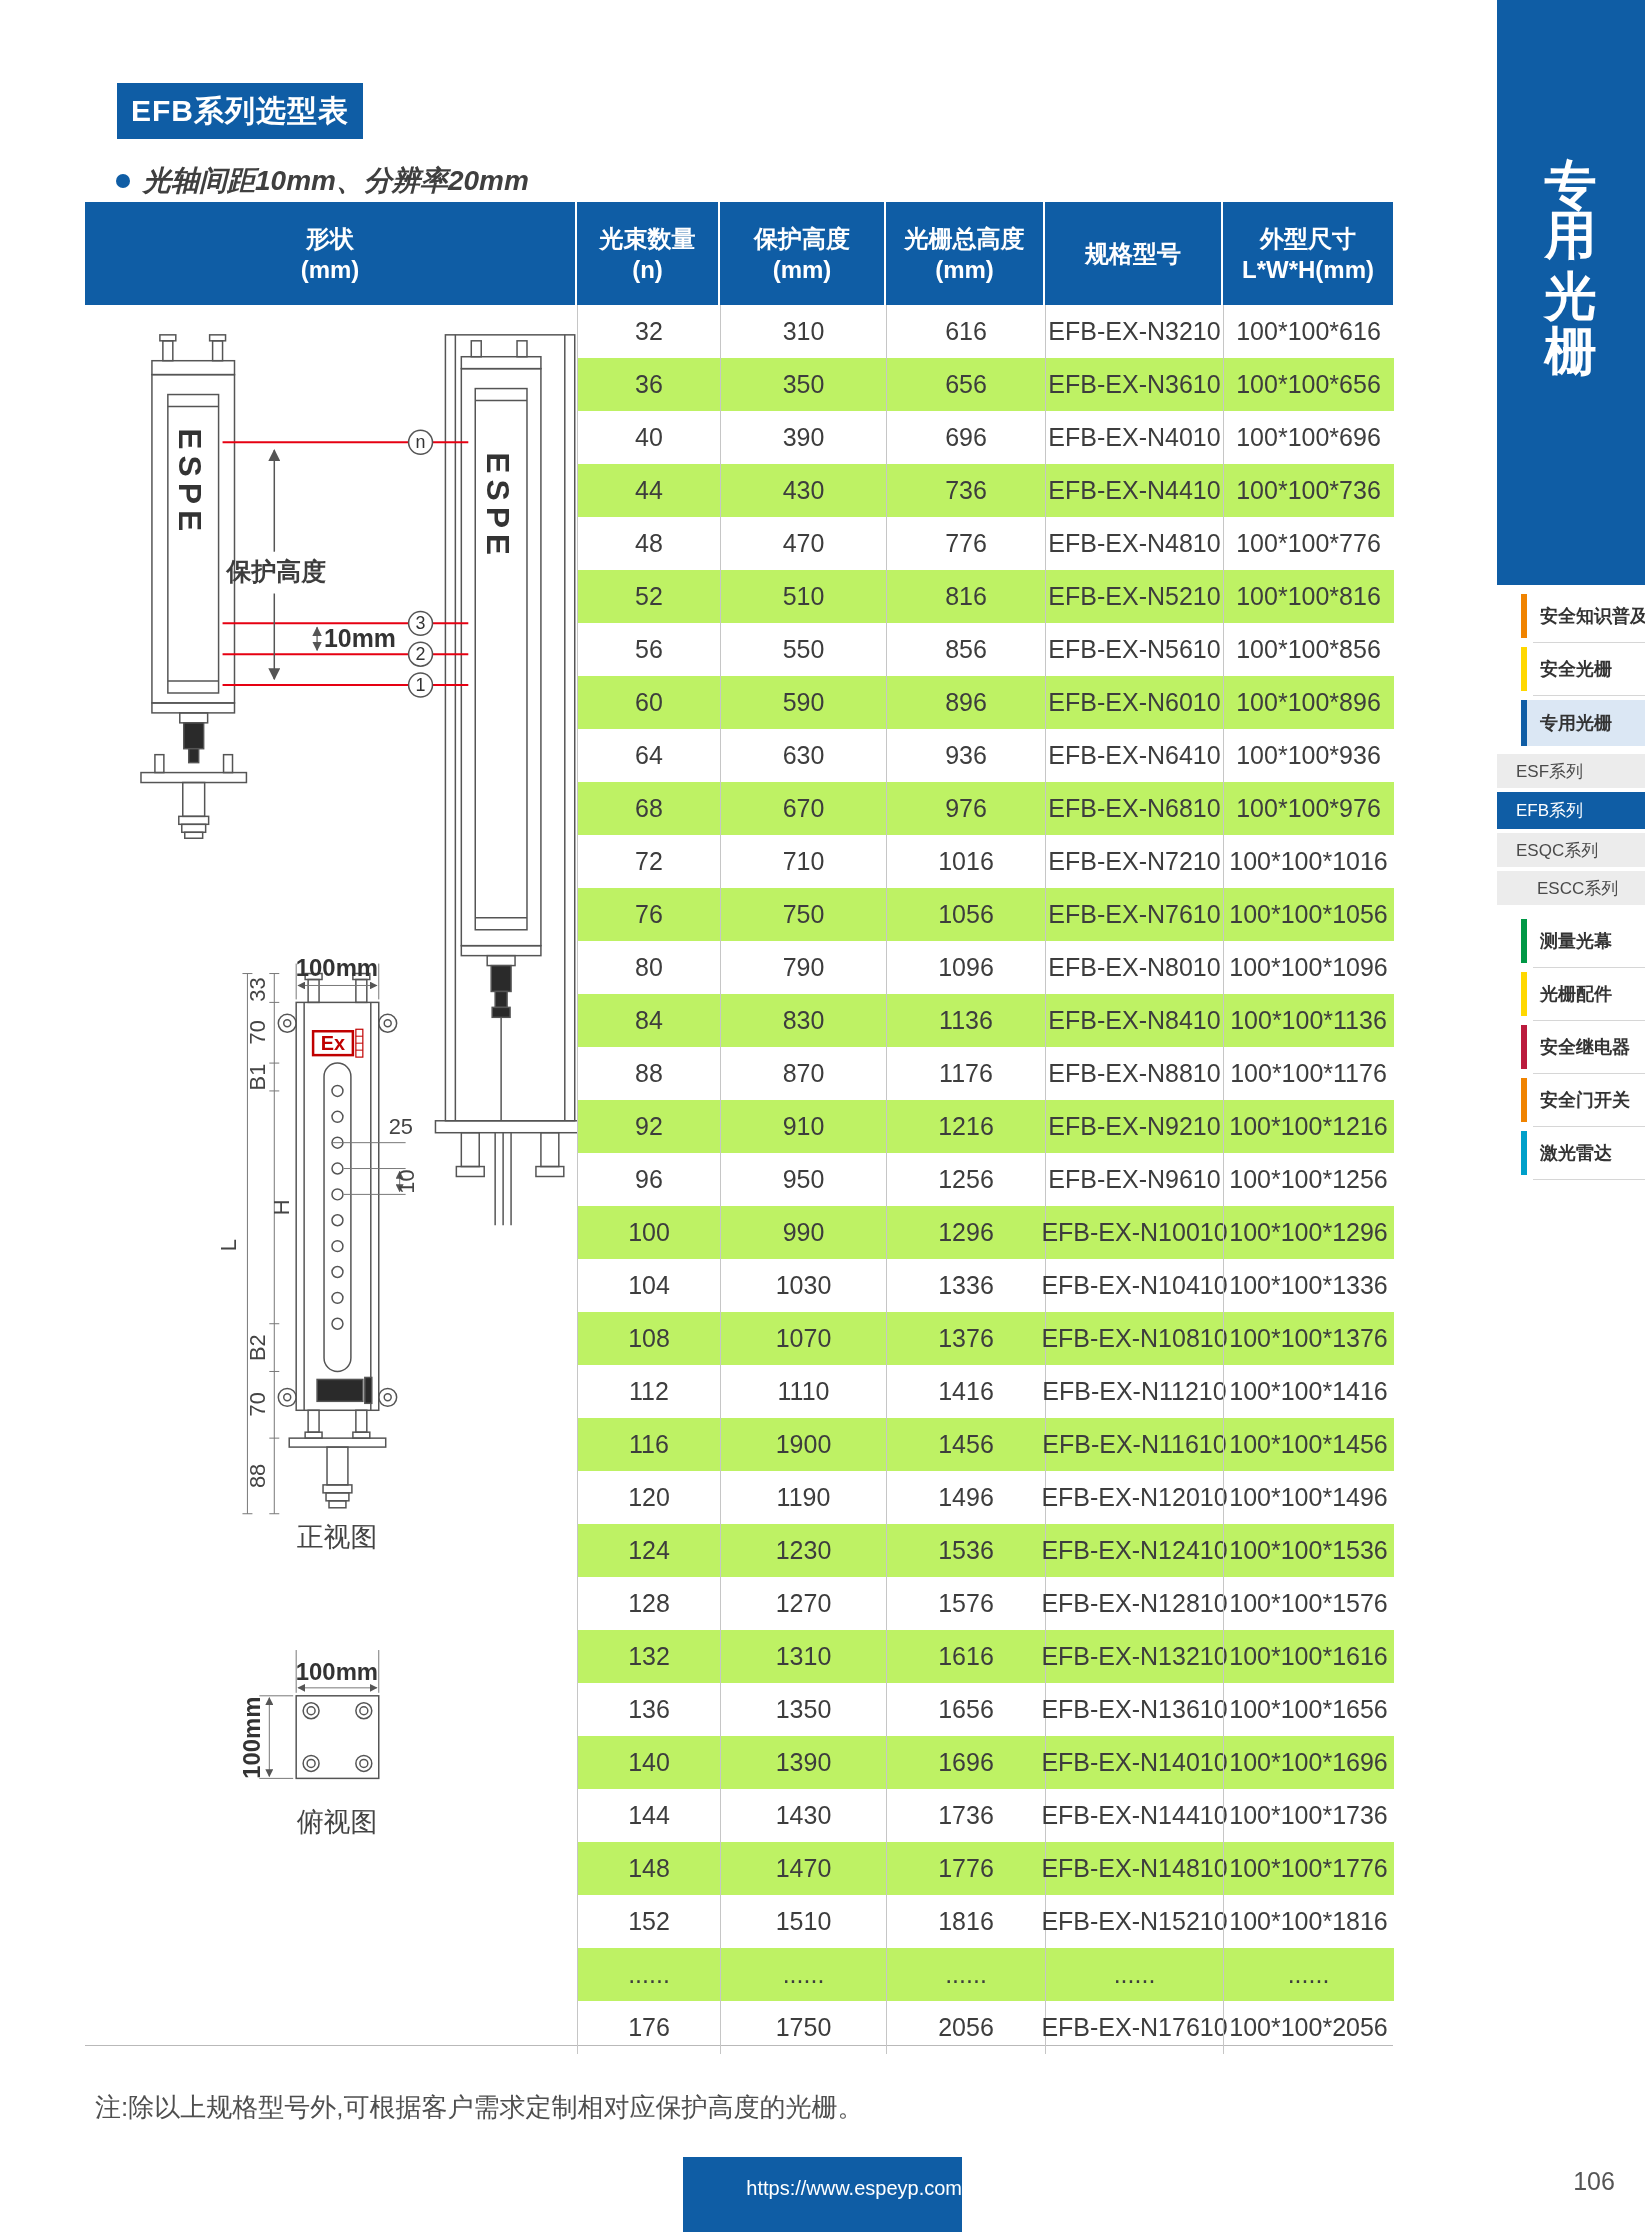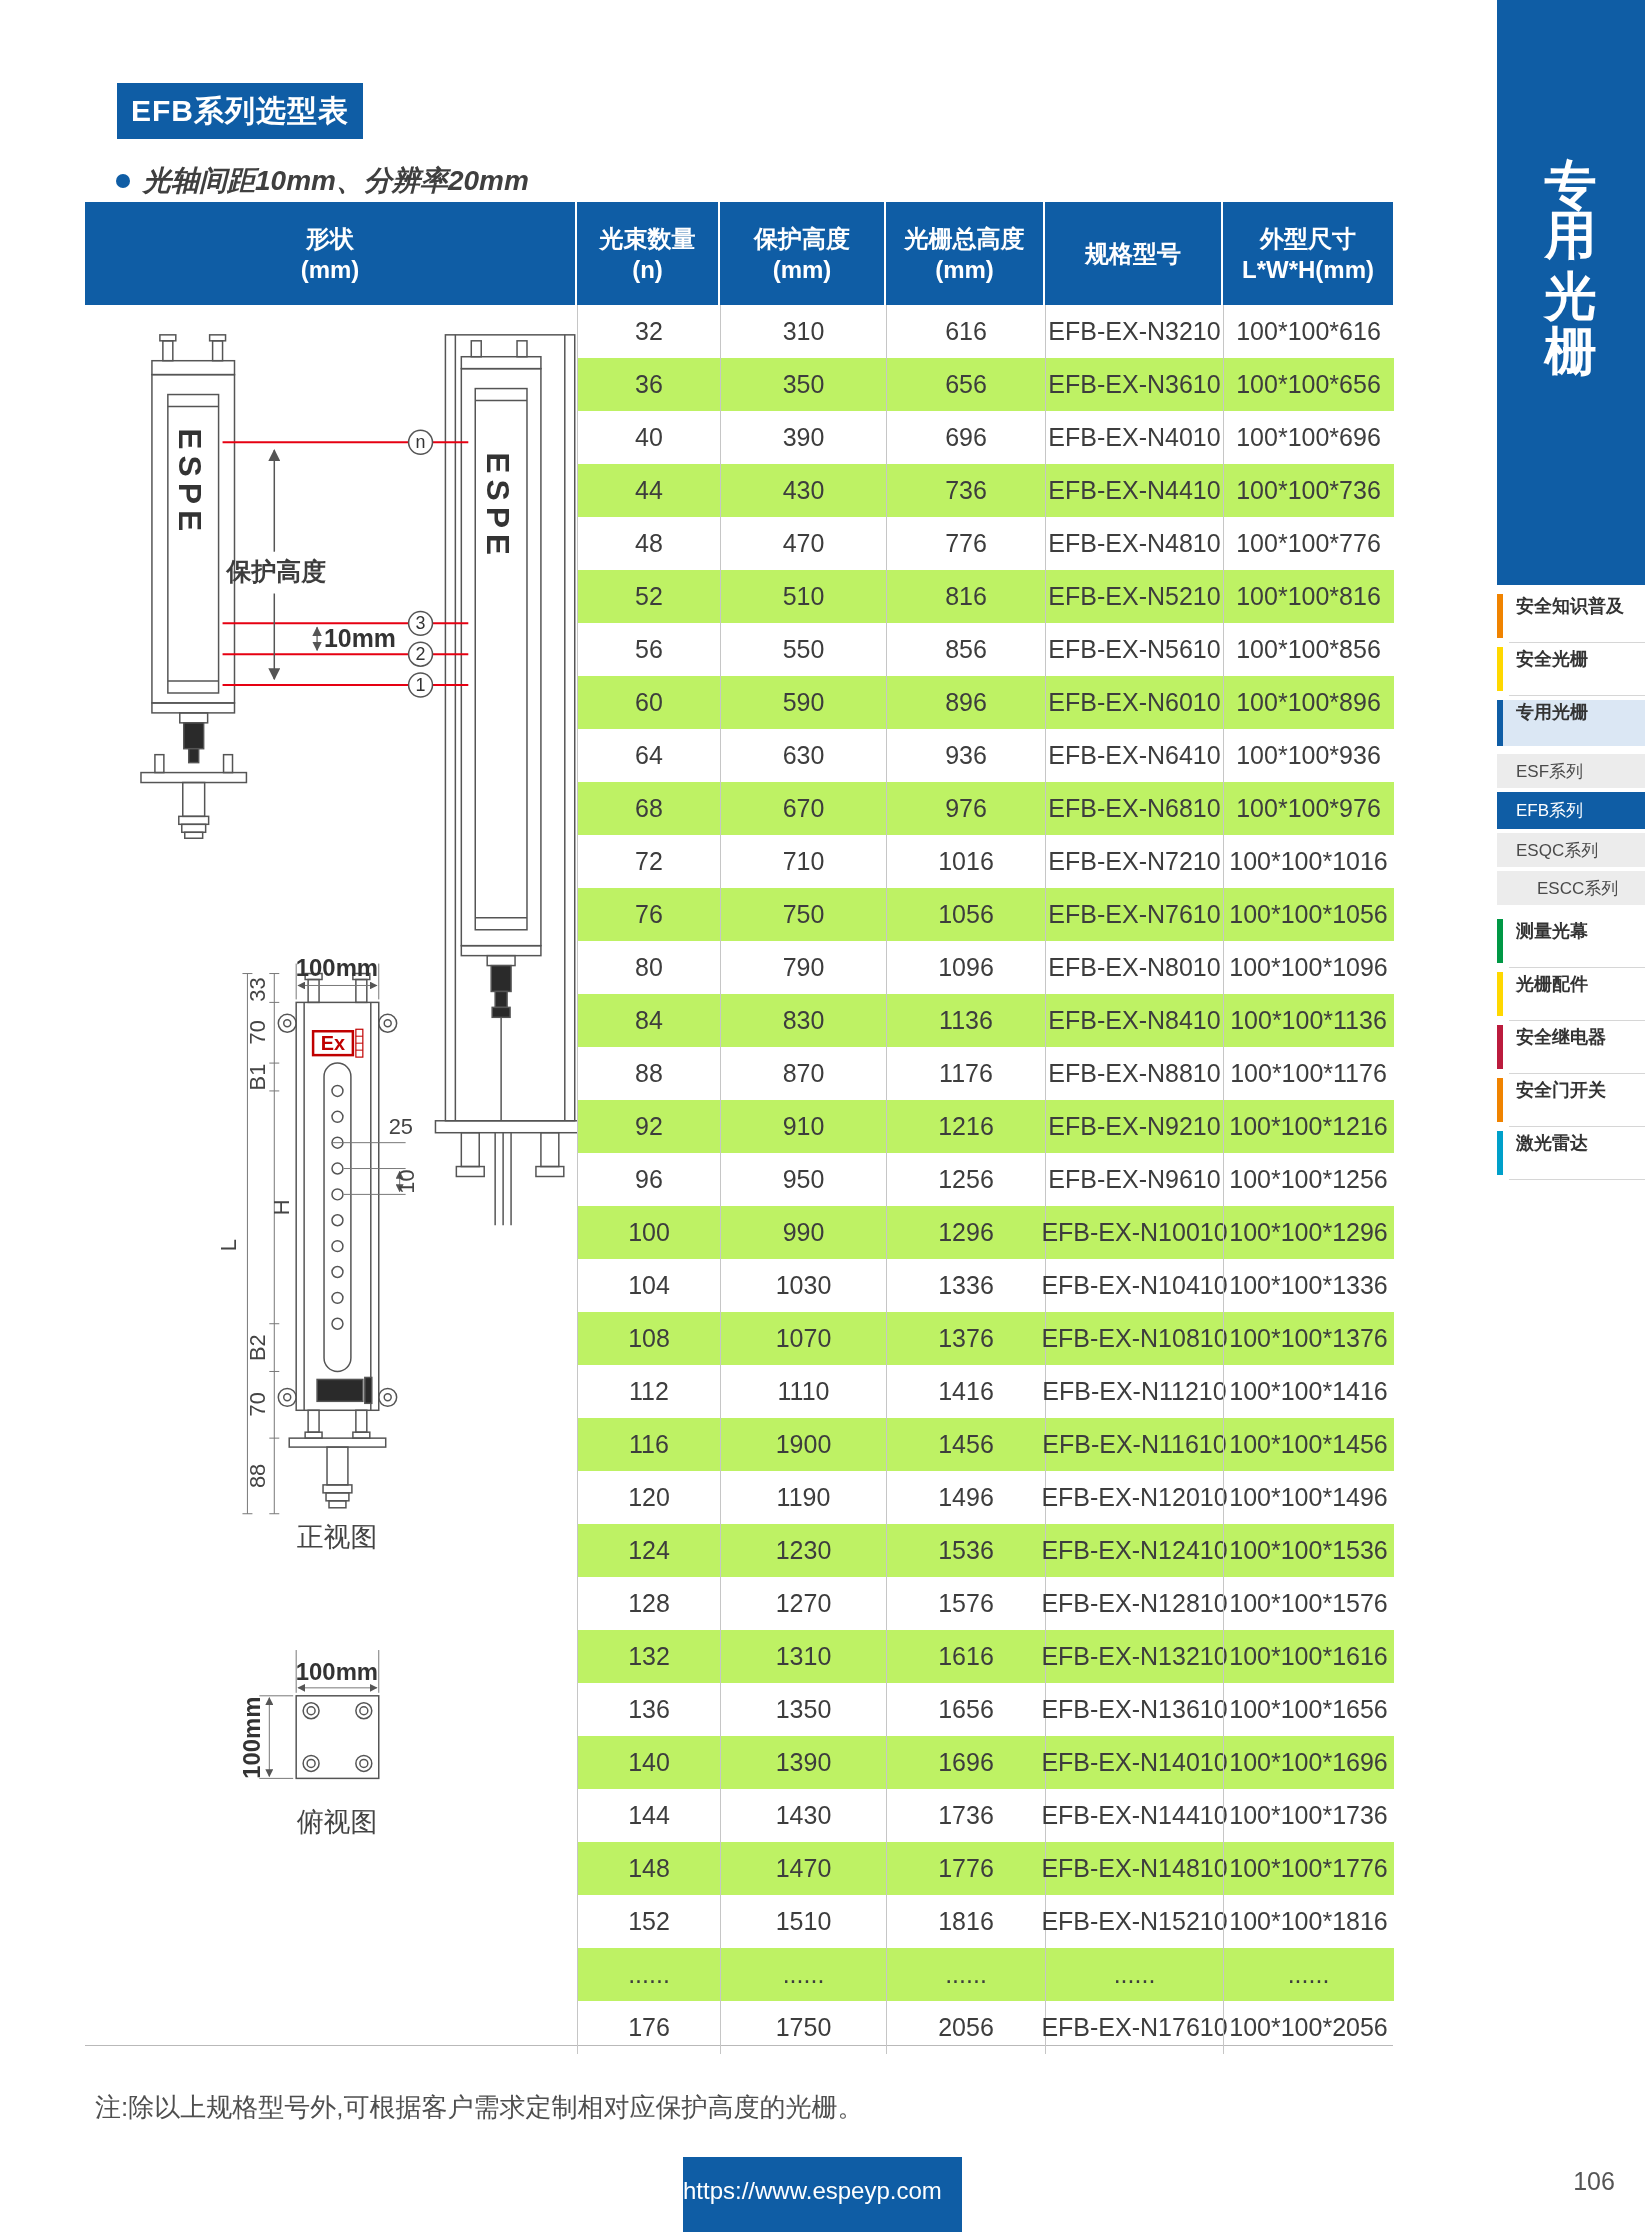--- a/index.html
+++ b/index.html
@@ -43,7 +43,7 @@
     letter-spacing:56px;margin-top:115px;
   }
   .nav{position:absolute;left:1497px;top:594px;width:148px;}
-  .nav-main,.nav-main-active{display:flex;align-items:flex-start;position:relative;cursor:pointer;}
+  .nav-main,.nav-main-active{display:flex;align-items:center;position:relative;cursor:pointer;margin-left:24px;}
   .nav-main{height:44px;margin-bottom:9px;}
   .nav-main::after{content:'';position:absolute;left:12px;right:0;bottom:-5px;height:1px;background:#d6d6d6;}
   .nav-main-active{height:46px;margin-bottom:8px;background:#dbe7f4;}

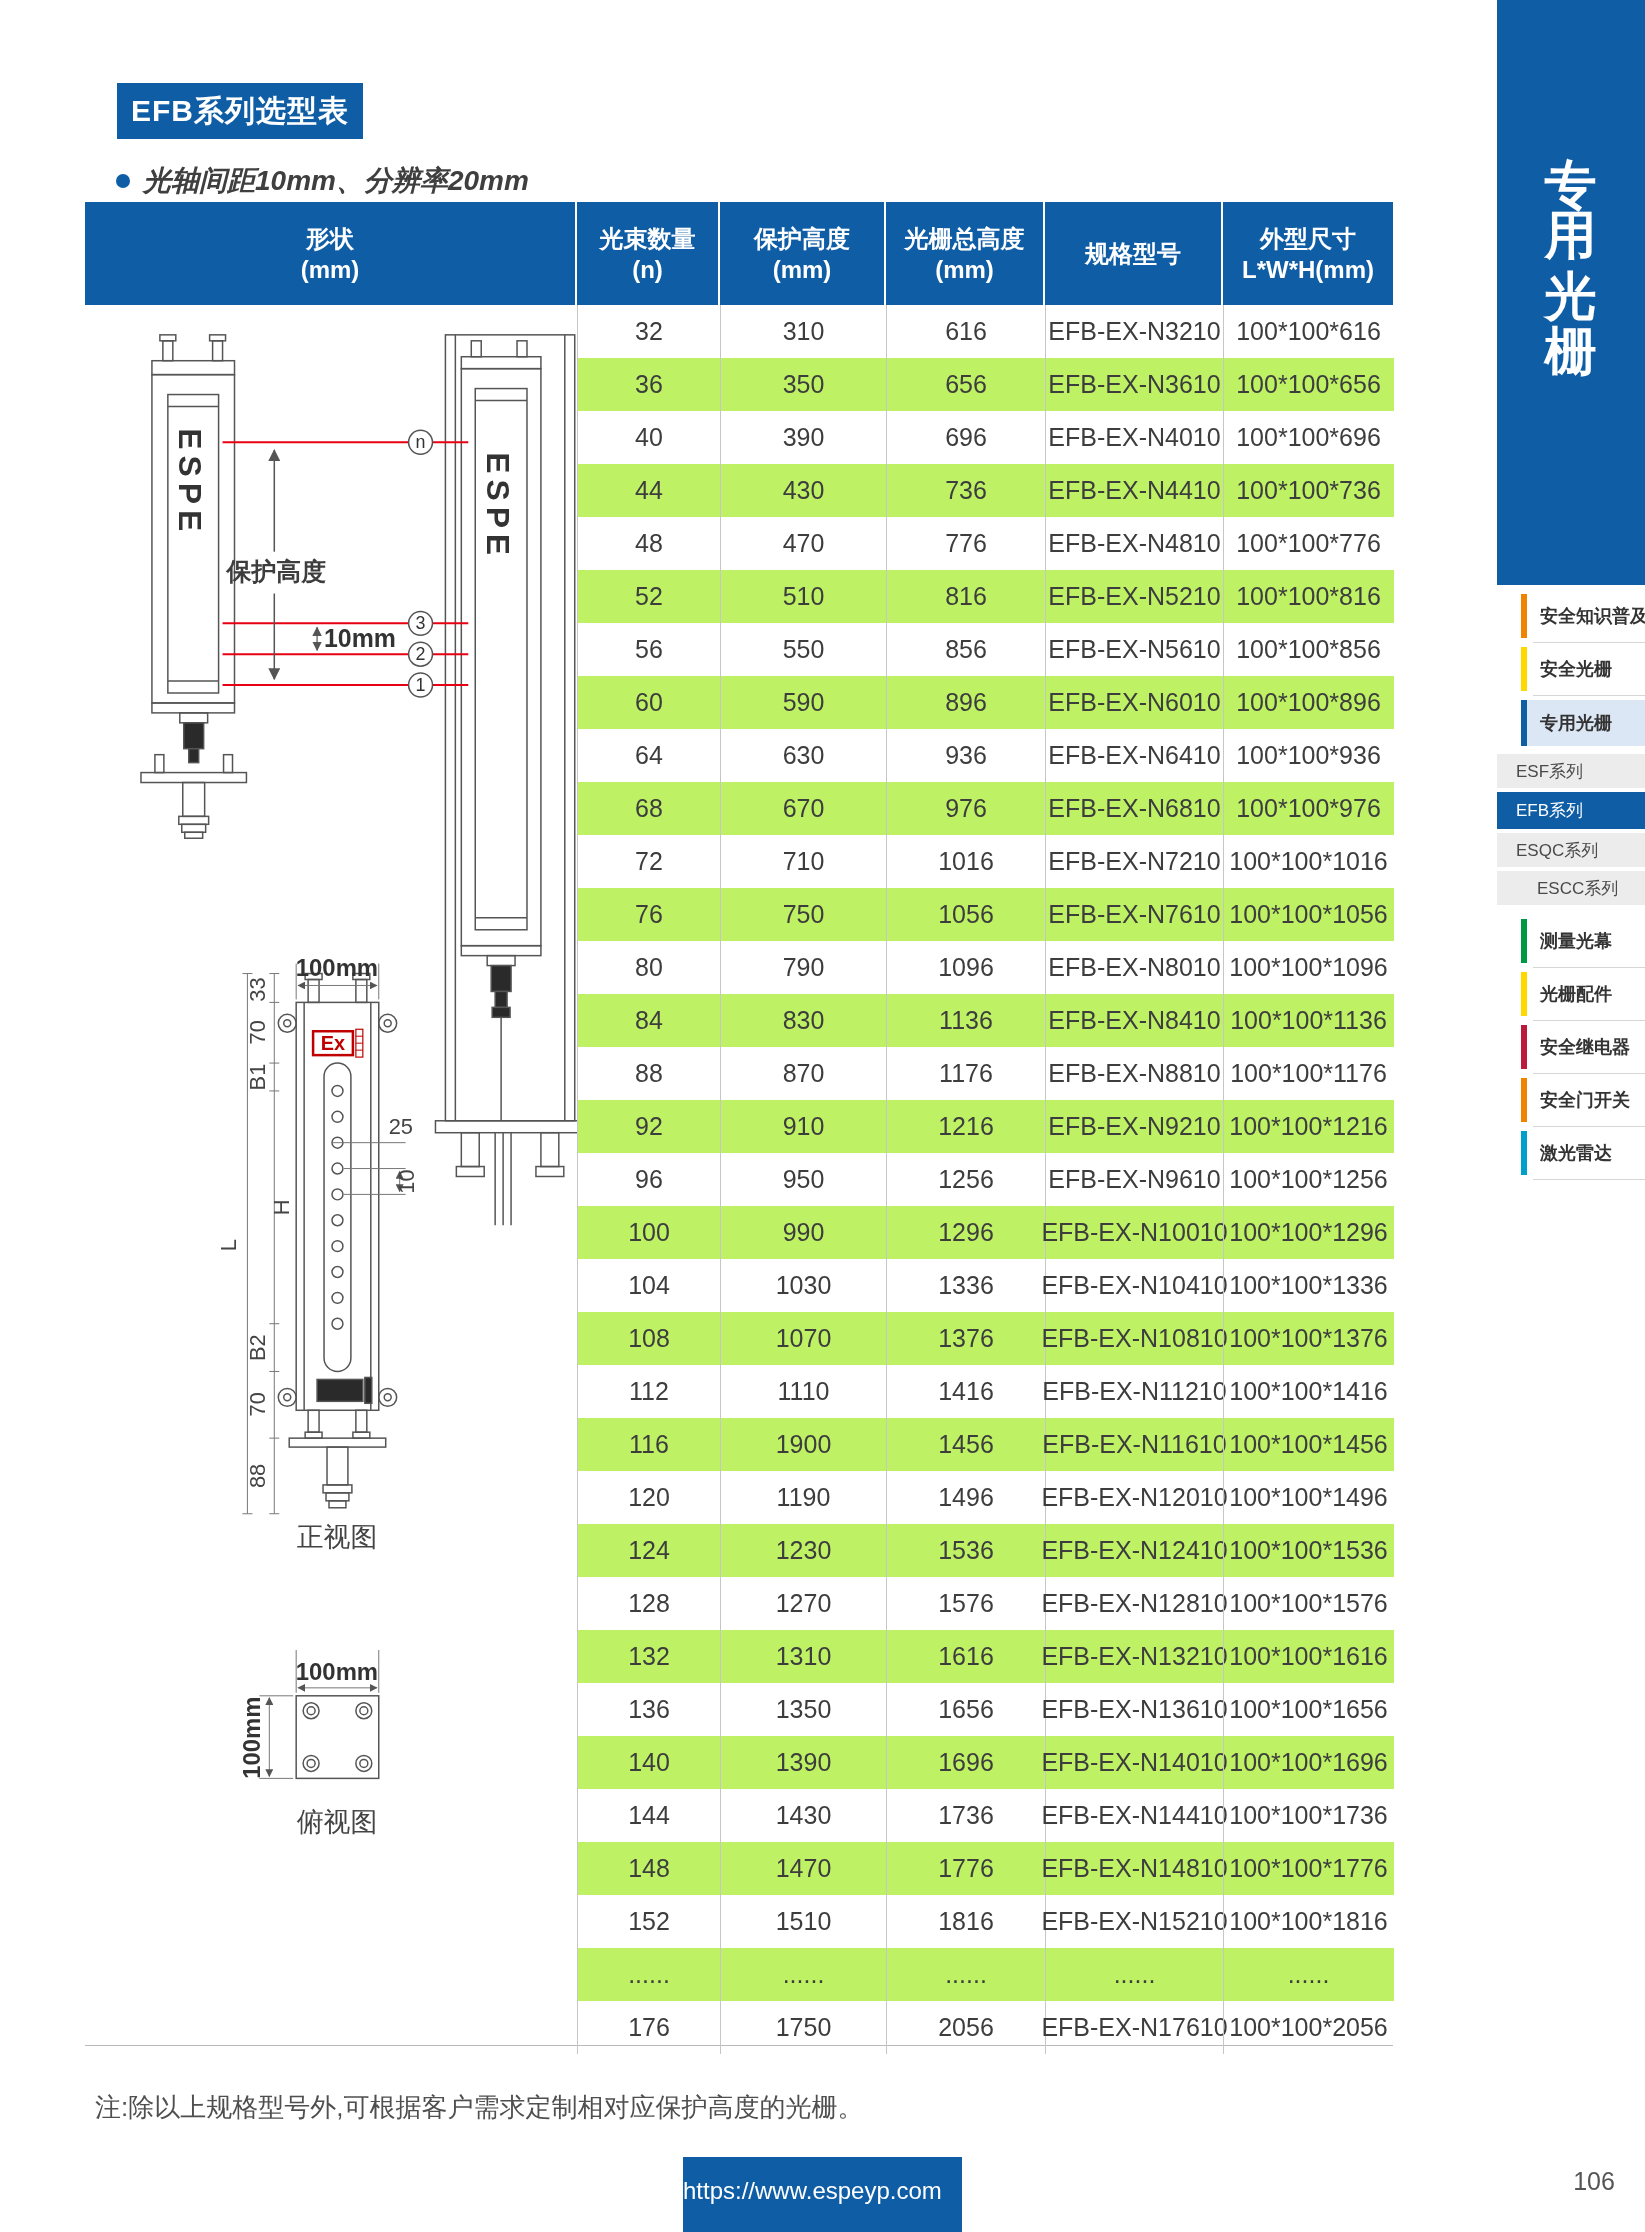--- a/index.html
+++ b/index.html
@@ -59,7 +59,7 @@
   .note{position:absolute;left:95px;top:2090px;font-size:26px;color:#4f4f4f;}
   .footer-box{
     position:absolute;left:683px;top:2157px;width:279px;height:76px;background:var(--blue);
-    color:#fff;font-size:24px;display:flex;justify-content:flex-start;padding-top:20px;box-sizing:border-box;
+    color:#fff;font-size:20px;display:flex;justify-content:flex-end;padding-top:20px;box-sizing:border-box;
   }
   .page-num{position:absolute;left:1564px;top:2167px;width:60px;text-align:center;font-size:25px;color:#555;}
   svg text{font-family:"Liberation Sans","DejaVu Sans",sans-serif;}

